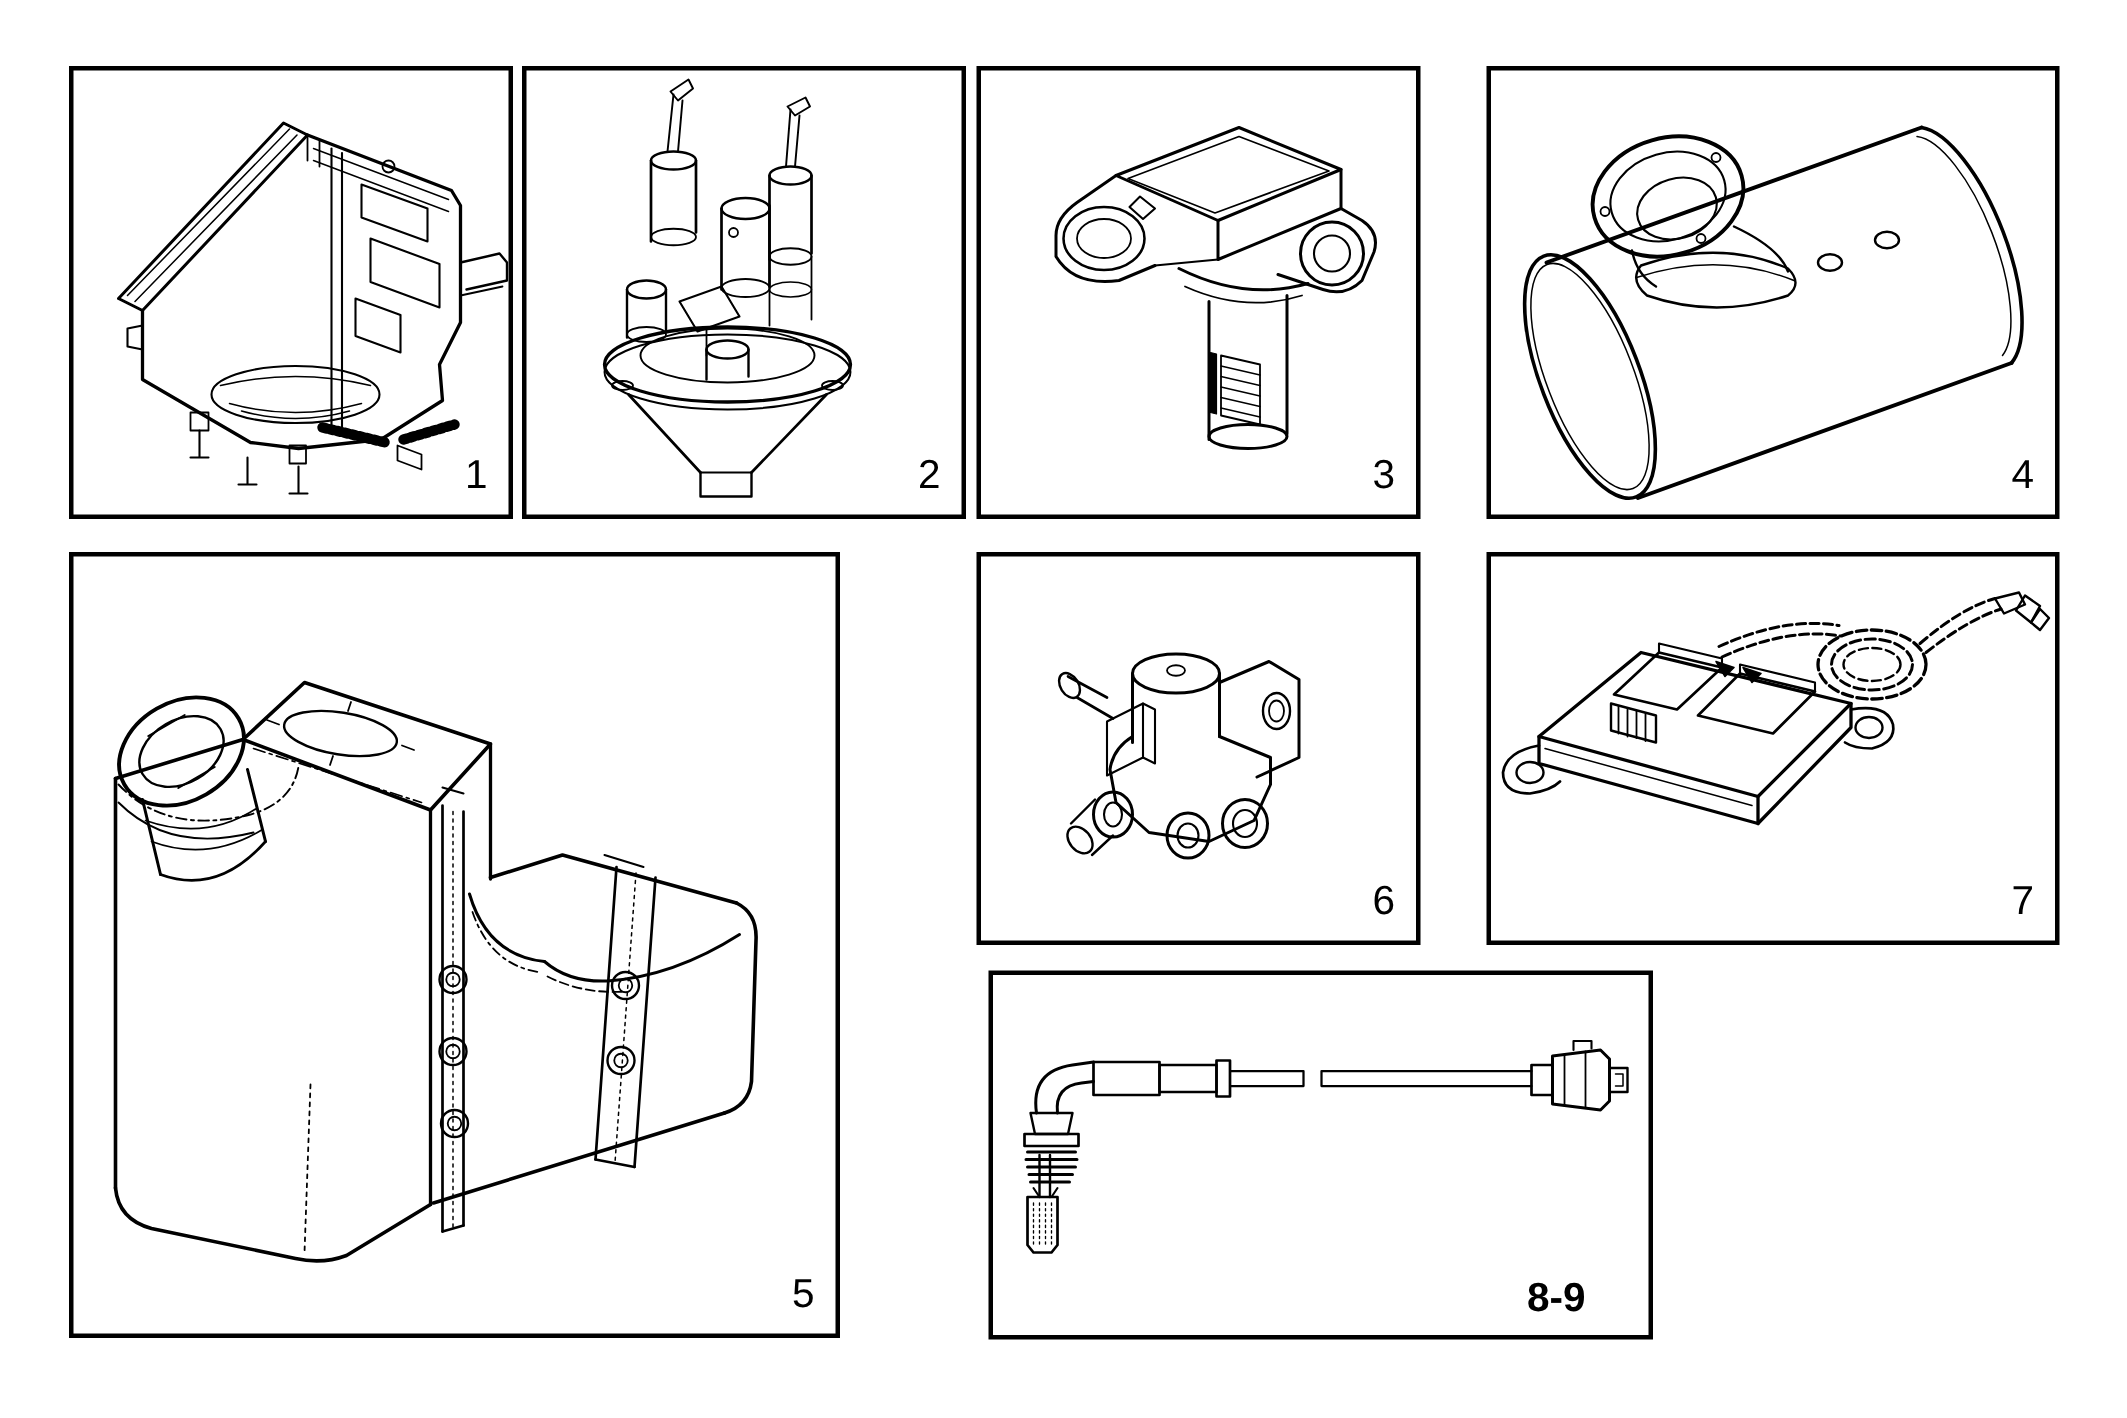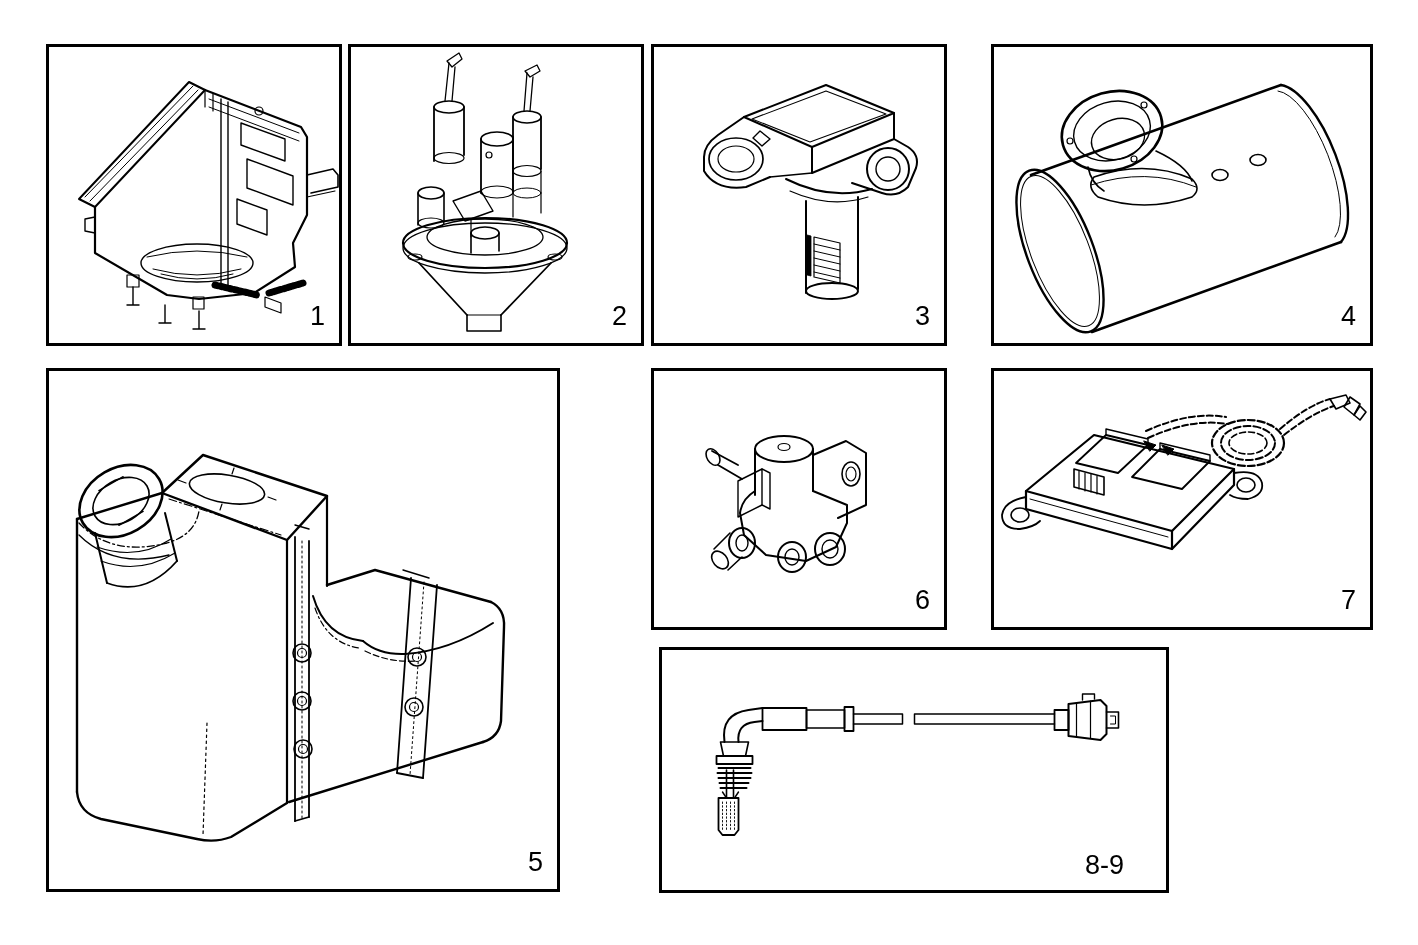--- a/index.html
+++ b/index.html
@@ -42,7 +42,7 @@
   .p5 { left: 46px;  top: 368px; width: 514px; height: 524px; }
   .p6 { left: 651px; top: 368px; width: 296px; height: 262px; }
   .p7 { left: 991px; top: 368px; width: 382px; height: 262px; }
-  .p8 { left: 659px; top: 647px; width: 510px; height: 246px; }
+  .p8 { left: 659px; top: 647px; width: 443px; height: 246px; font-weight: bold; }
   .p8 .num { right: 42px; bottom: 11px; }
 </style>
 </head>

